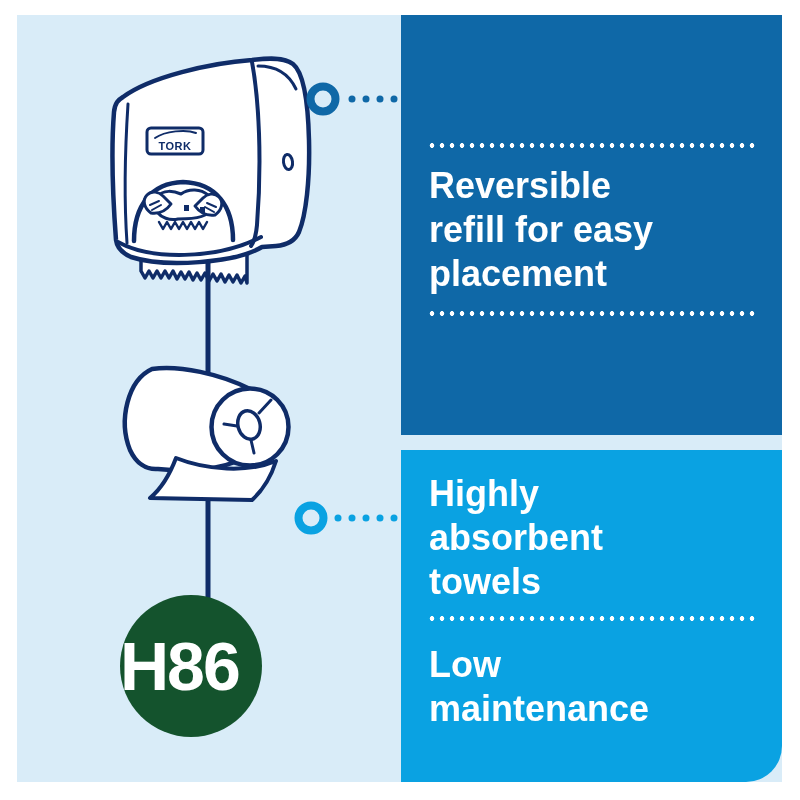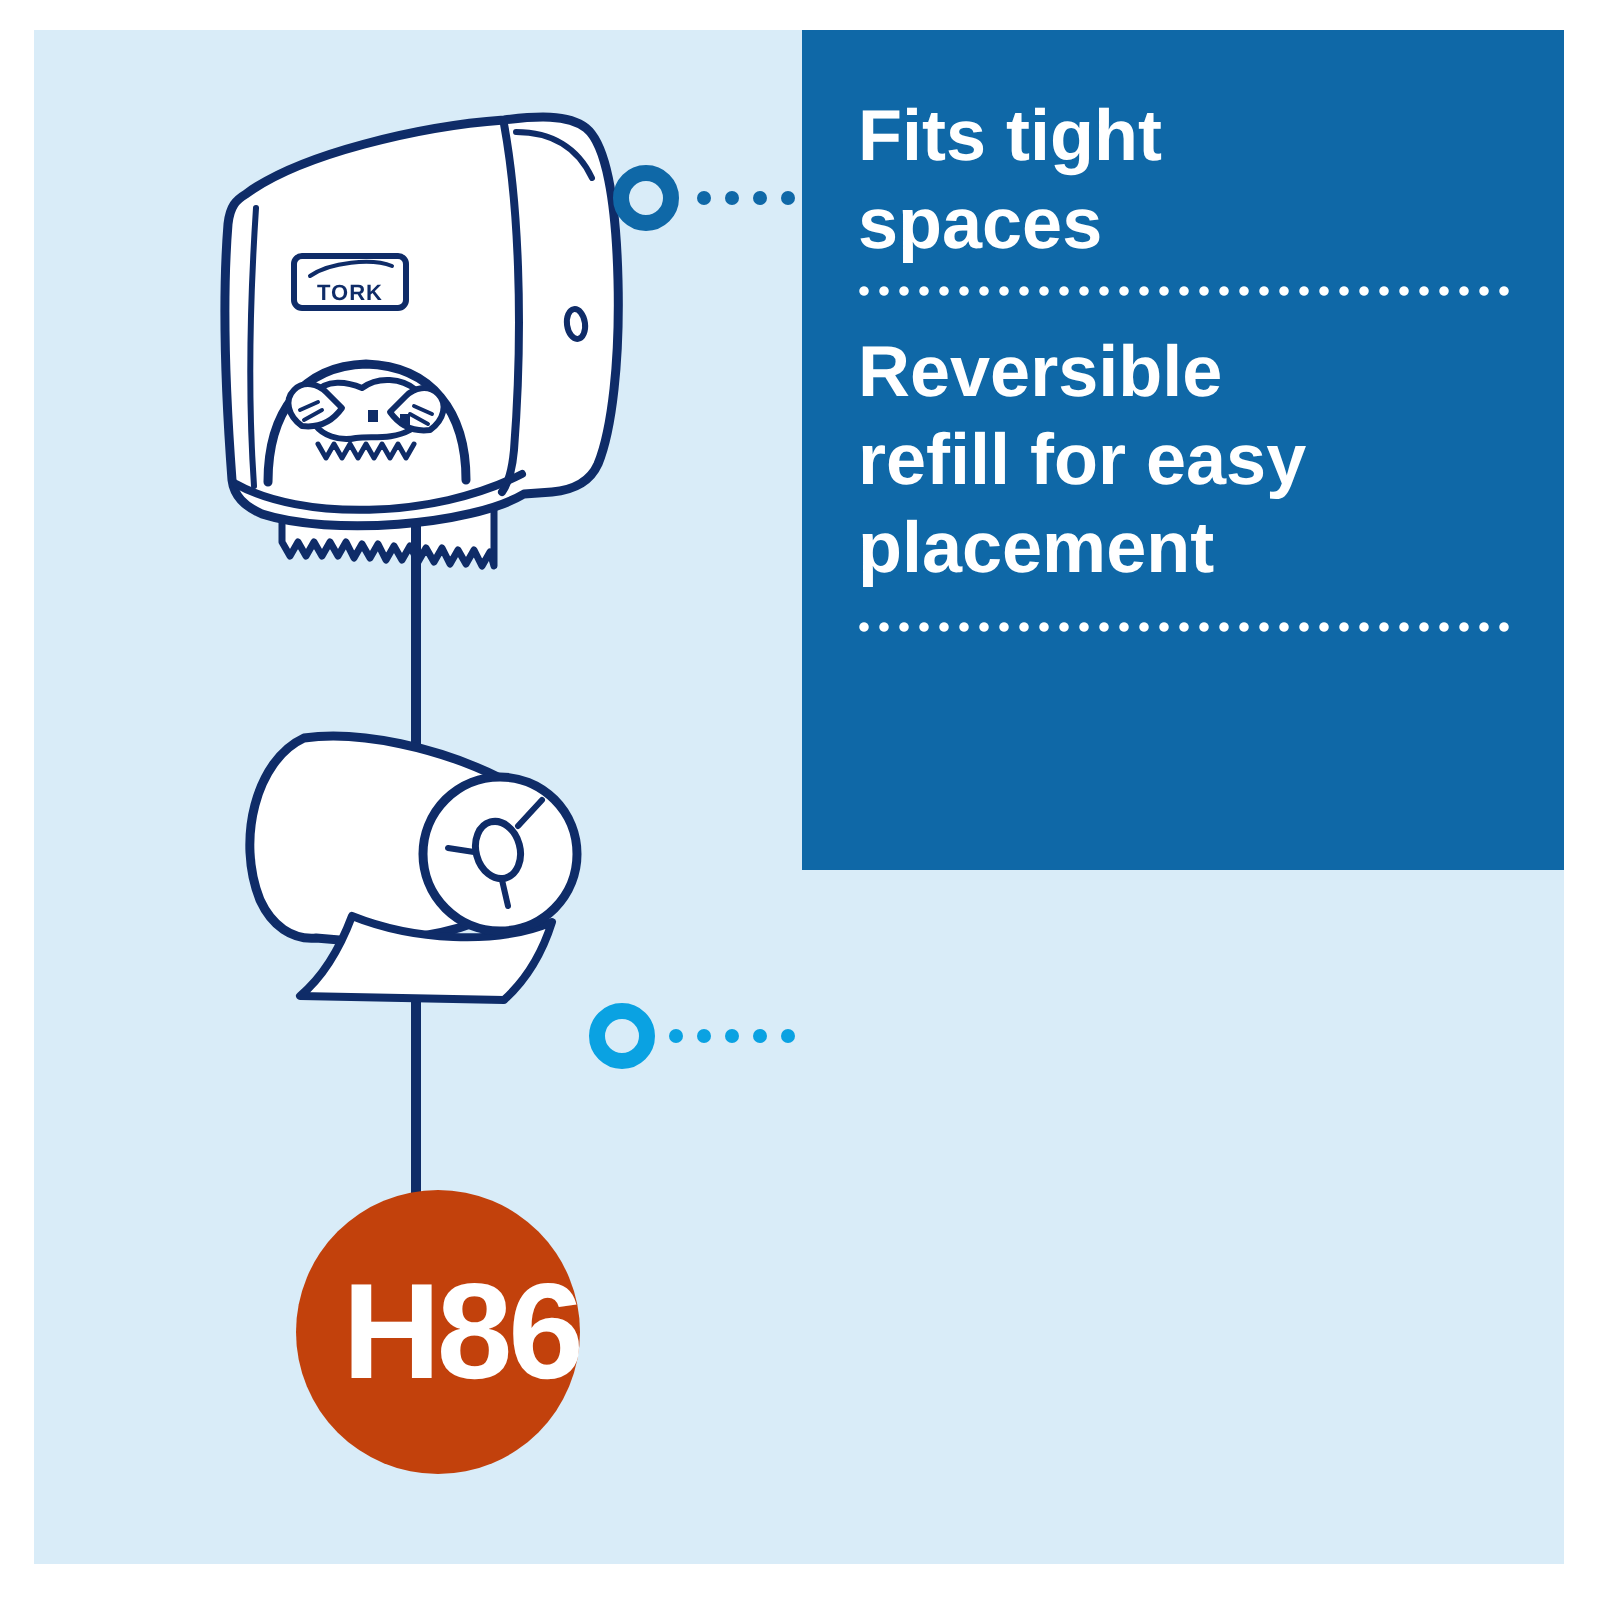--- a/index.html
+++ b/index.html
@@ -96,10 +96,6 @@
   </svg>
 
   <div class="panel panel-top">
-    <div class="feature" style="top:31px">
-      <div class="line">Fits tight</div>
-      <div class="line">spaces</div>
-    </div>
     <div class="sep" style="top:128px"></div>
     <div class="feature" style="top:149px">
       <div class="line">Reversible</div>

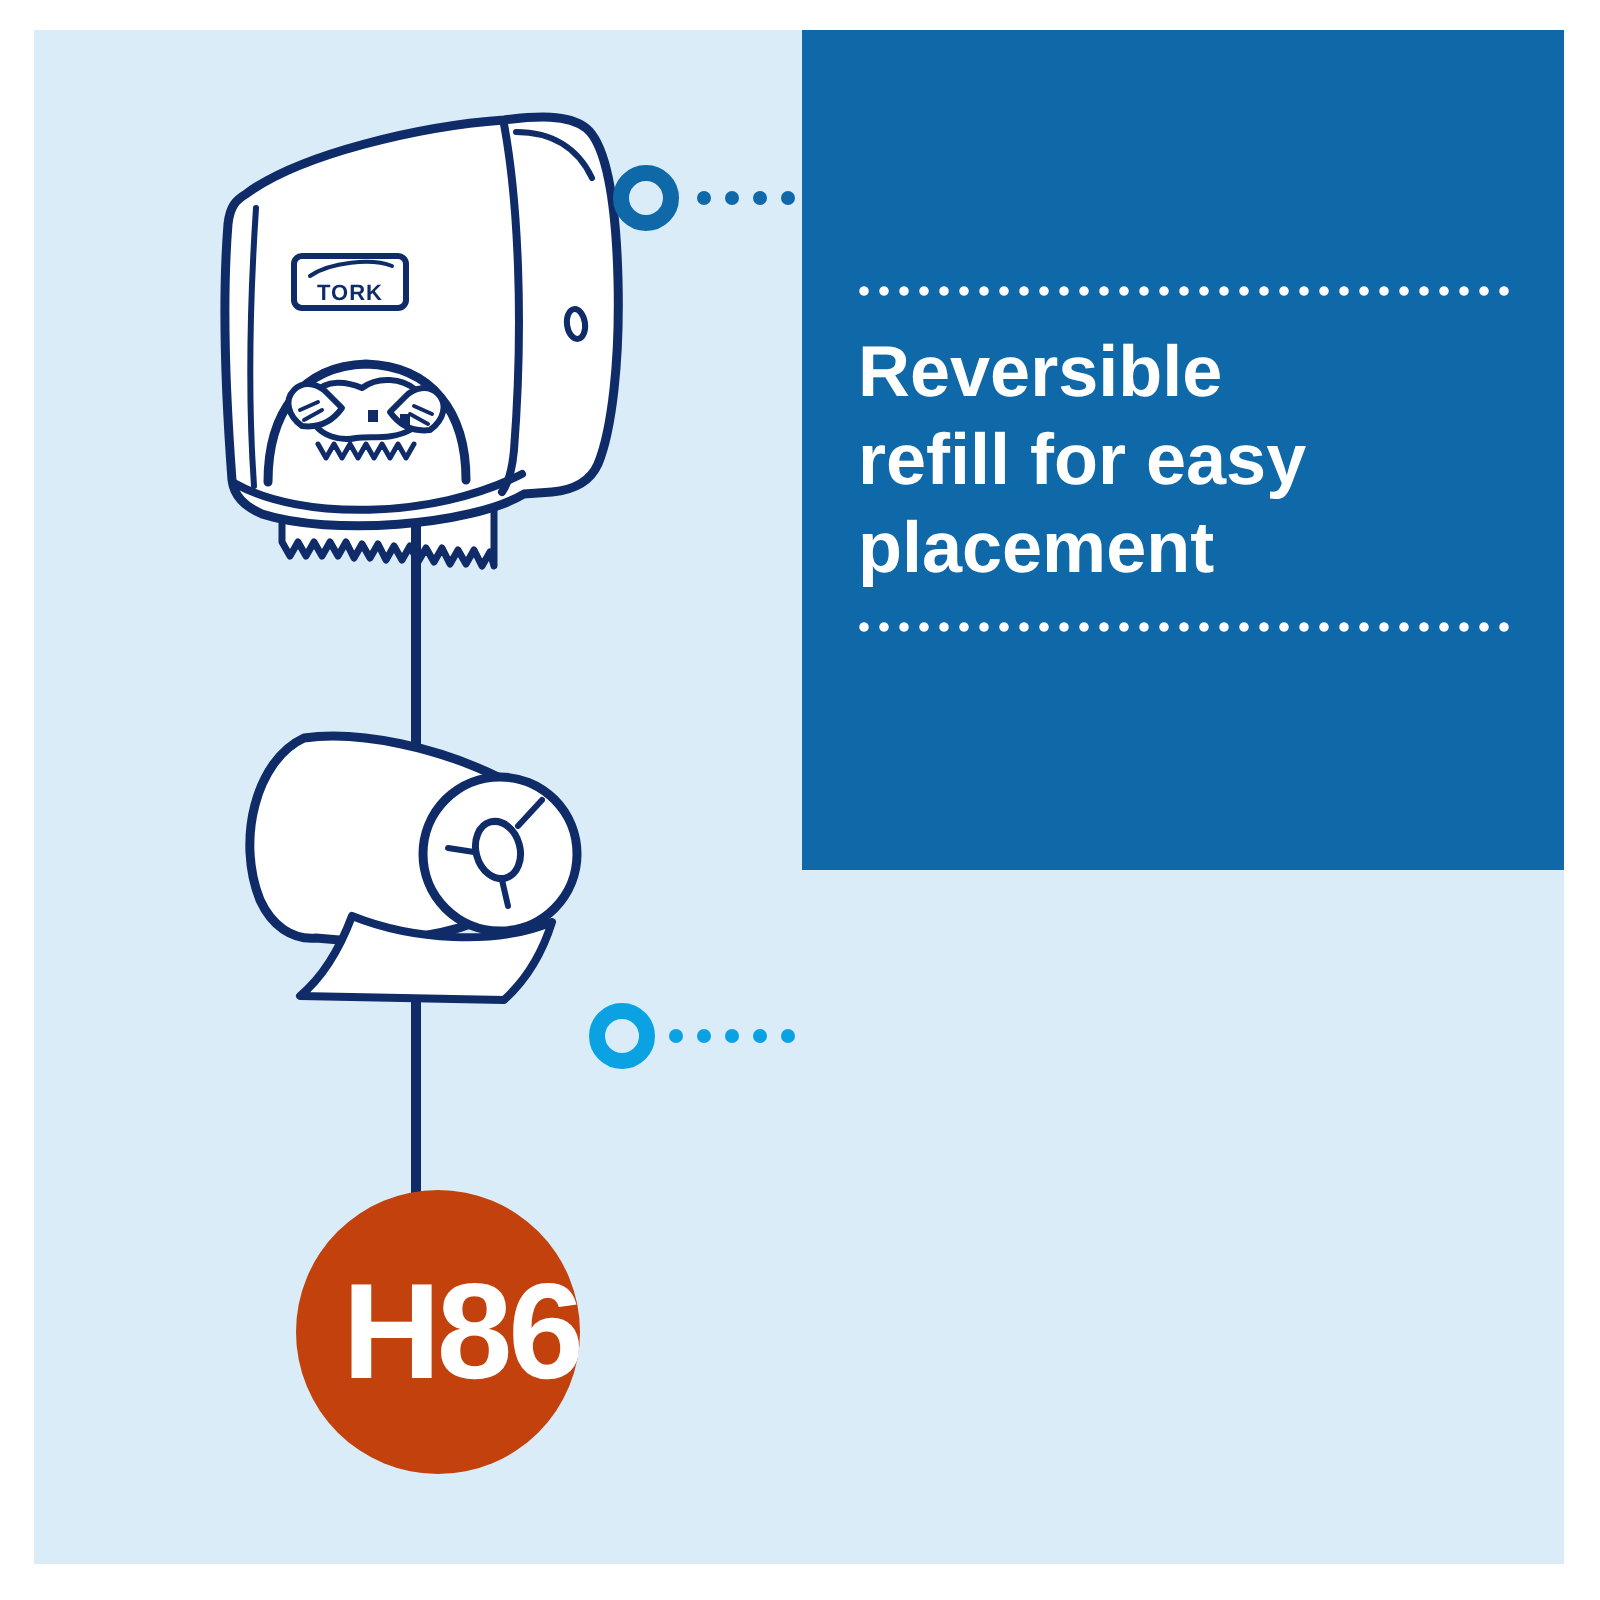--- a/index.html
+++ b/index.html
@@ -105,6 +105,18 @@
     <div class="sep" style="top:296px"></div>
   </div>
 
+  <div class="panel panel-bottom">
+    <div class="feature" style="top:22px">
+      <div class="line">Highly</div>
+      <div class="line">absorbent</div>
+      <div class="line">towels</div>
+    </div>
+    <div class="sep" style="top:166px"></div>
+    <div class="feature" style="top:193px">
+      <div class="line">Low</div>
+      <div class="line">maintenance</div>
+    </div>
+  </div>
 
   <div class="badge">
     <span>H86</span>

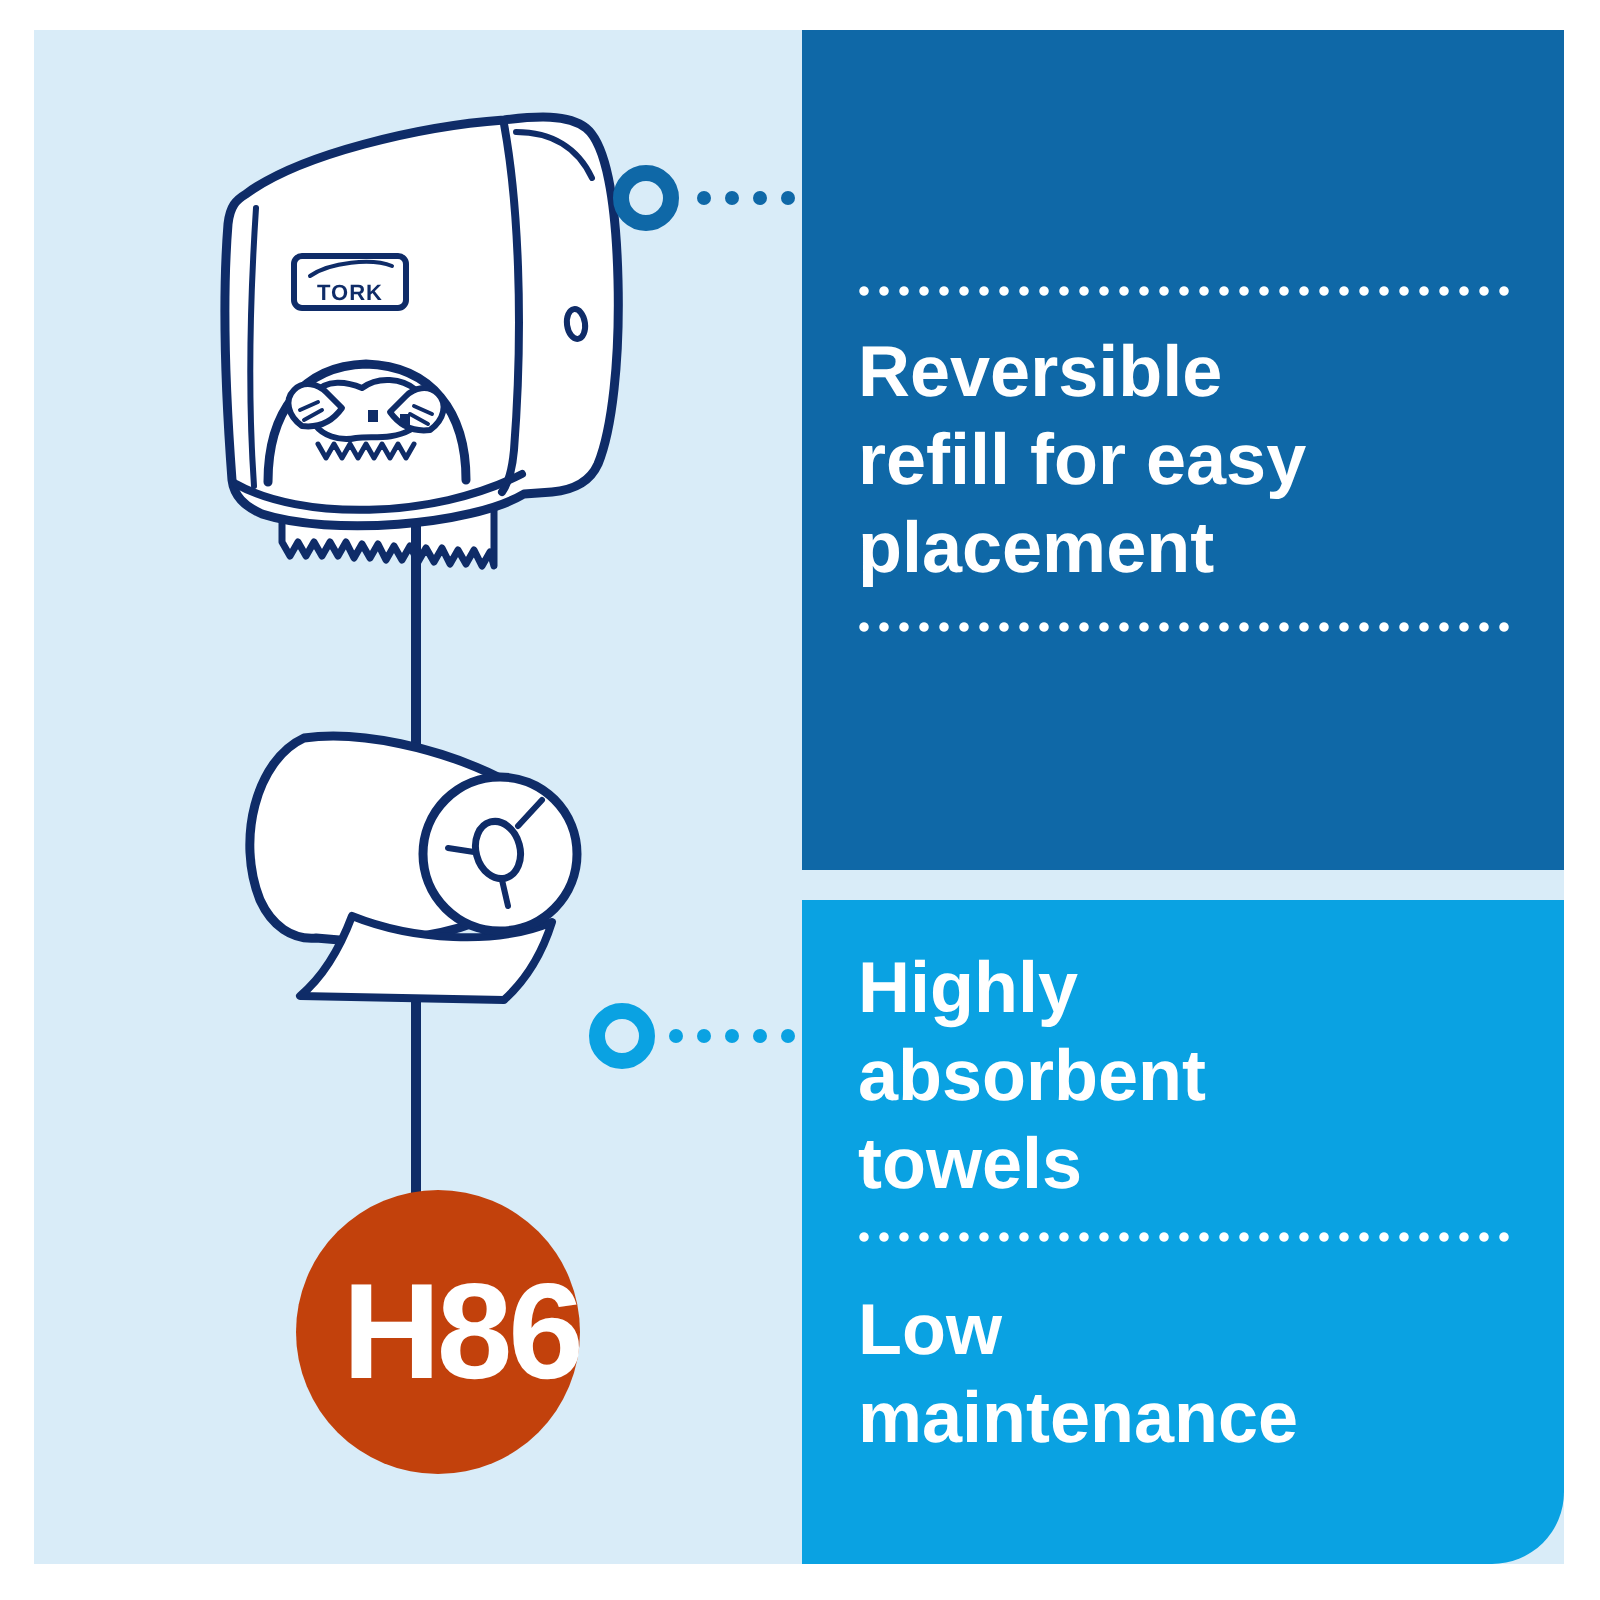--- a/index.html
+++ b/index.html
@@ -16,8 +16,8 @@
   .sep{position:absolute;left:26px;width:332px;height:5px;
        background-image:radial-gradient(circle at 5px 2.5px,#ffffff 2.1px,rgba(255,255,255,0) 2.6px);
        background-size:10px 5px;background-repeat:repeat-x;}
-  .badge{position:absolute;left:148px;top:595px;width:142px;height:142px;border-radius:50%;
-         background:#c2410c;display:flex;align-items:center;justify-content:flex-end;}
+  .badge{position:absolute;left:120px;top:595px;width:142px;height:142px;border-radius:50%;
+         background:#14532d;display:flex;align-items:center;justify-content:flex-start;}
   .badge span{color:#ffffff;font-weight:bold;font-size:68px;letter-spacing:-2px;}
 </style>
 </head>

